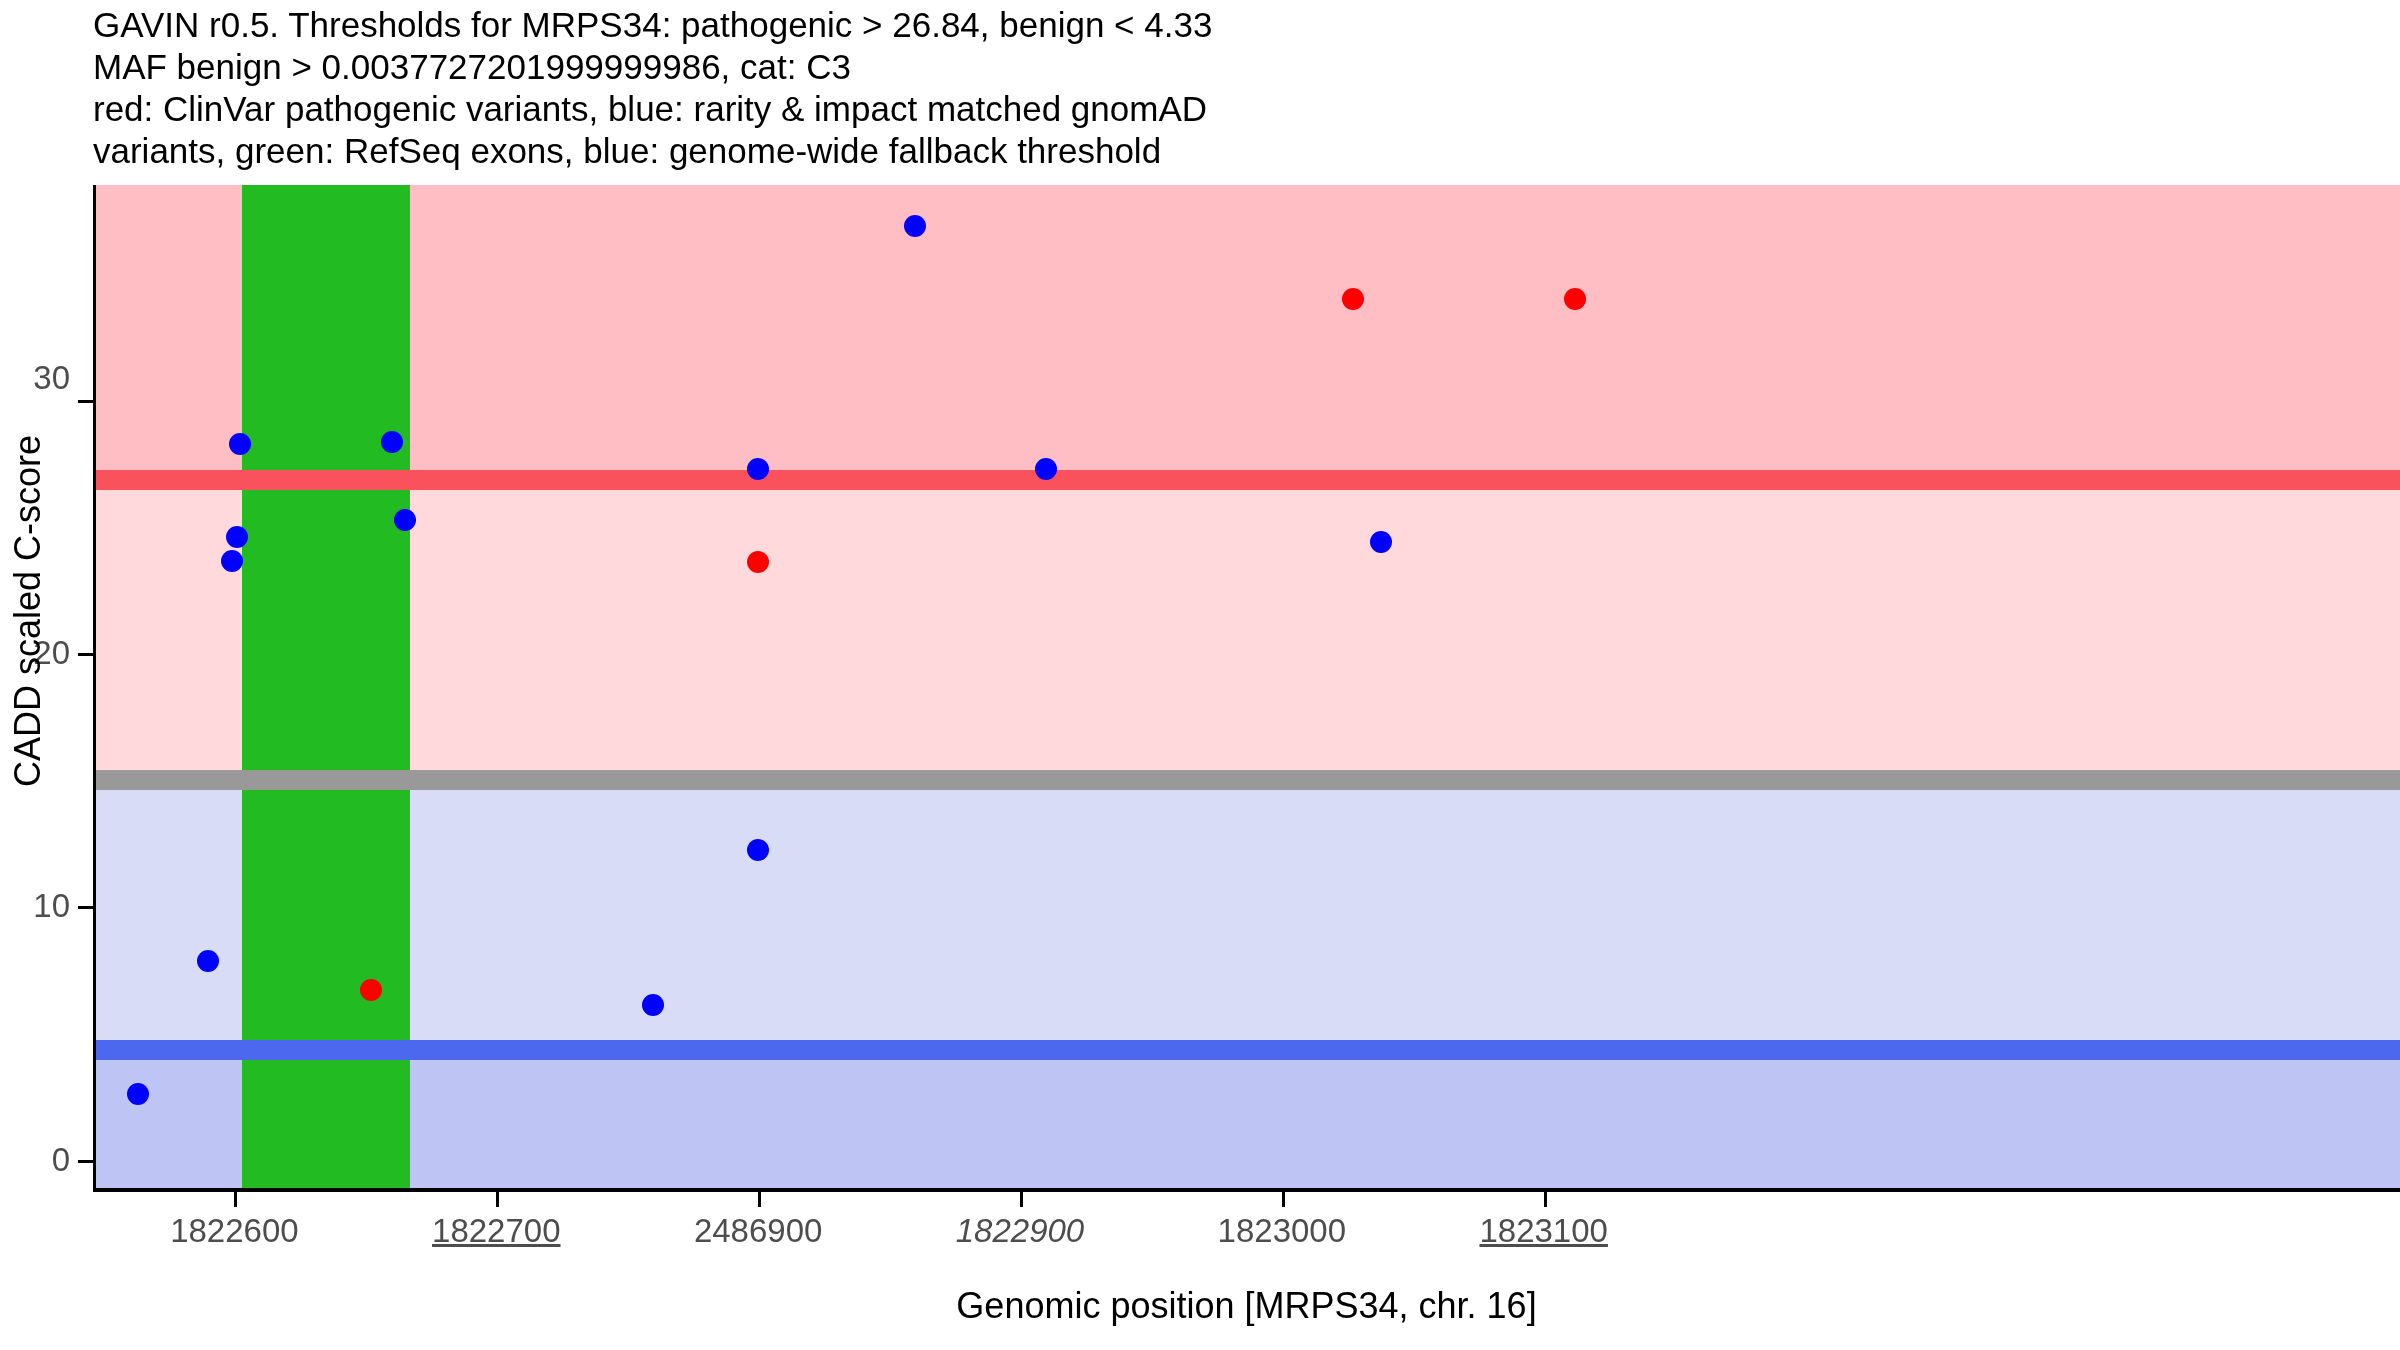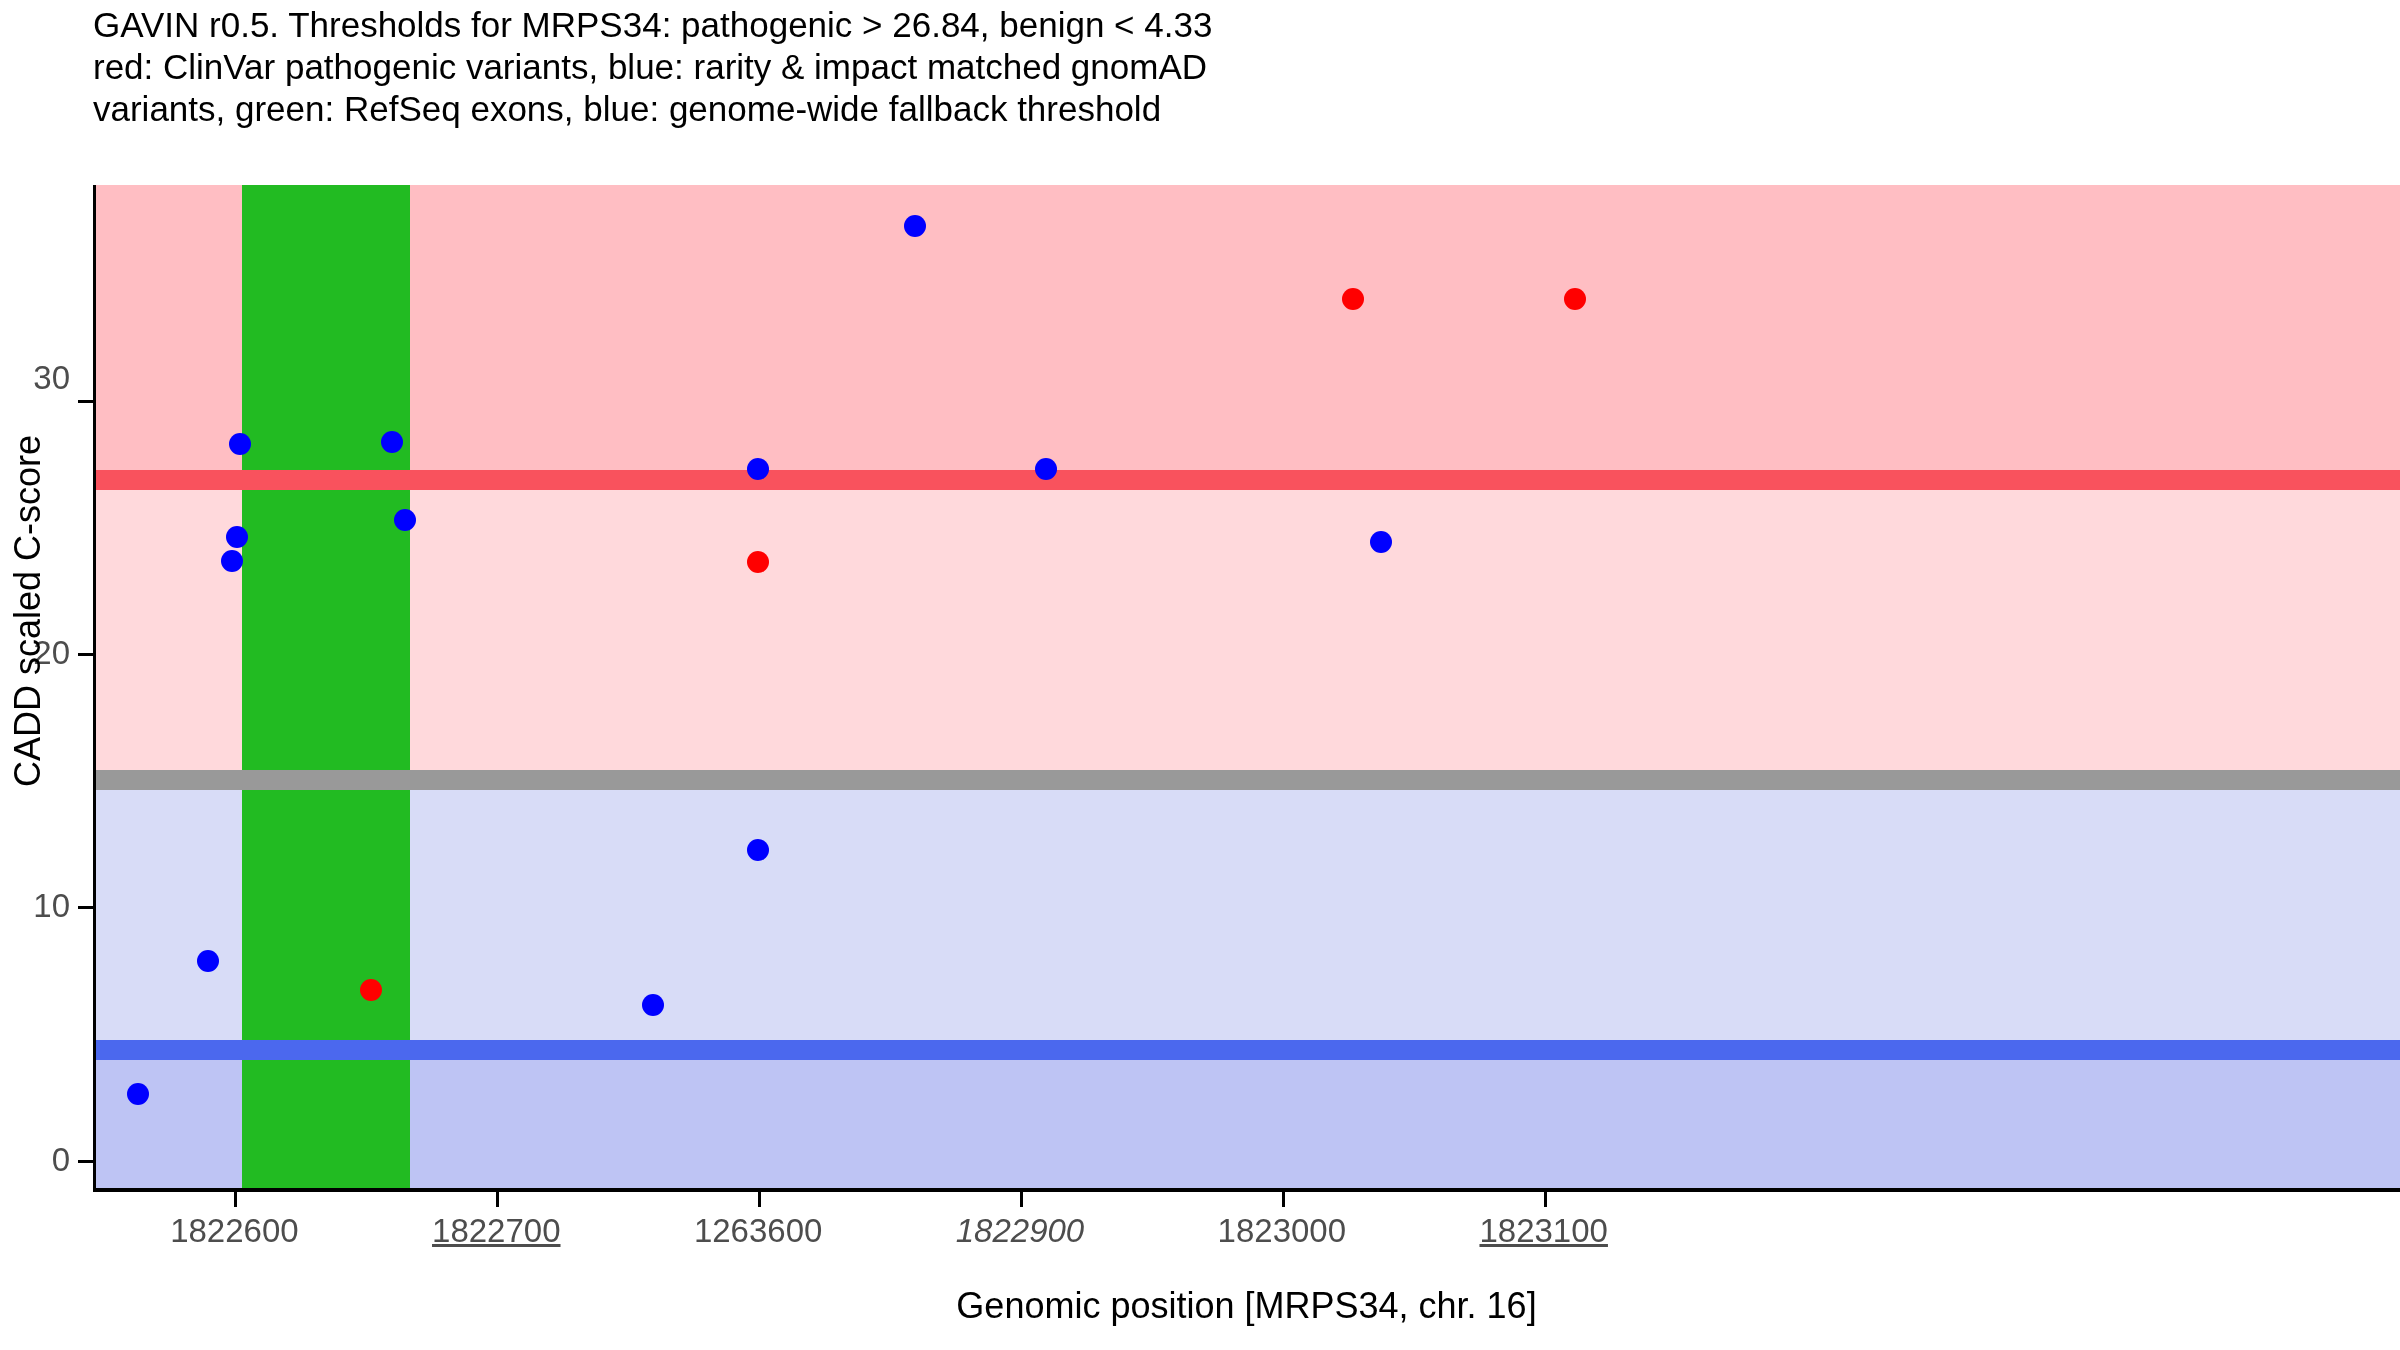--- a/index.html
+++ b/index.html
@@ -35,6 +35,7 @@
 
   <div class="title-block">
     <div class="title-line">GAVIN r0.5. Thresholds for MRPS34: pathogenic &gt; 26.84, benign &lt; 4.33</div>
+    <div class="title-line">MAF benign &gt; 0.0037727201999999986, cat: C3</div>
     <div class="title-line">red: ClinVar pathogenic variants, blue: rarity &amp; impact matched gnomAD</div>
     <div class="title-line">variants, green: RefSeq exons, blue: genome-wide fallback threshold</div>
   </div>

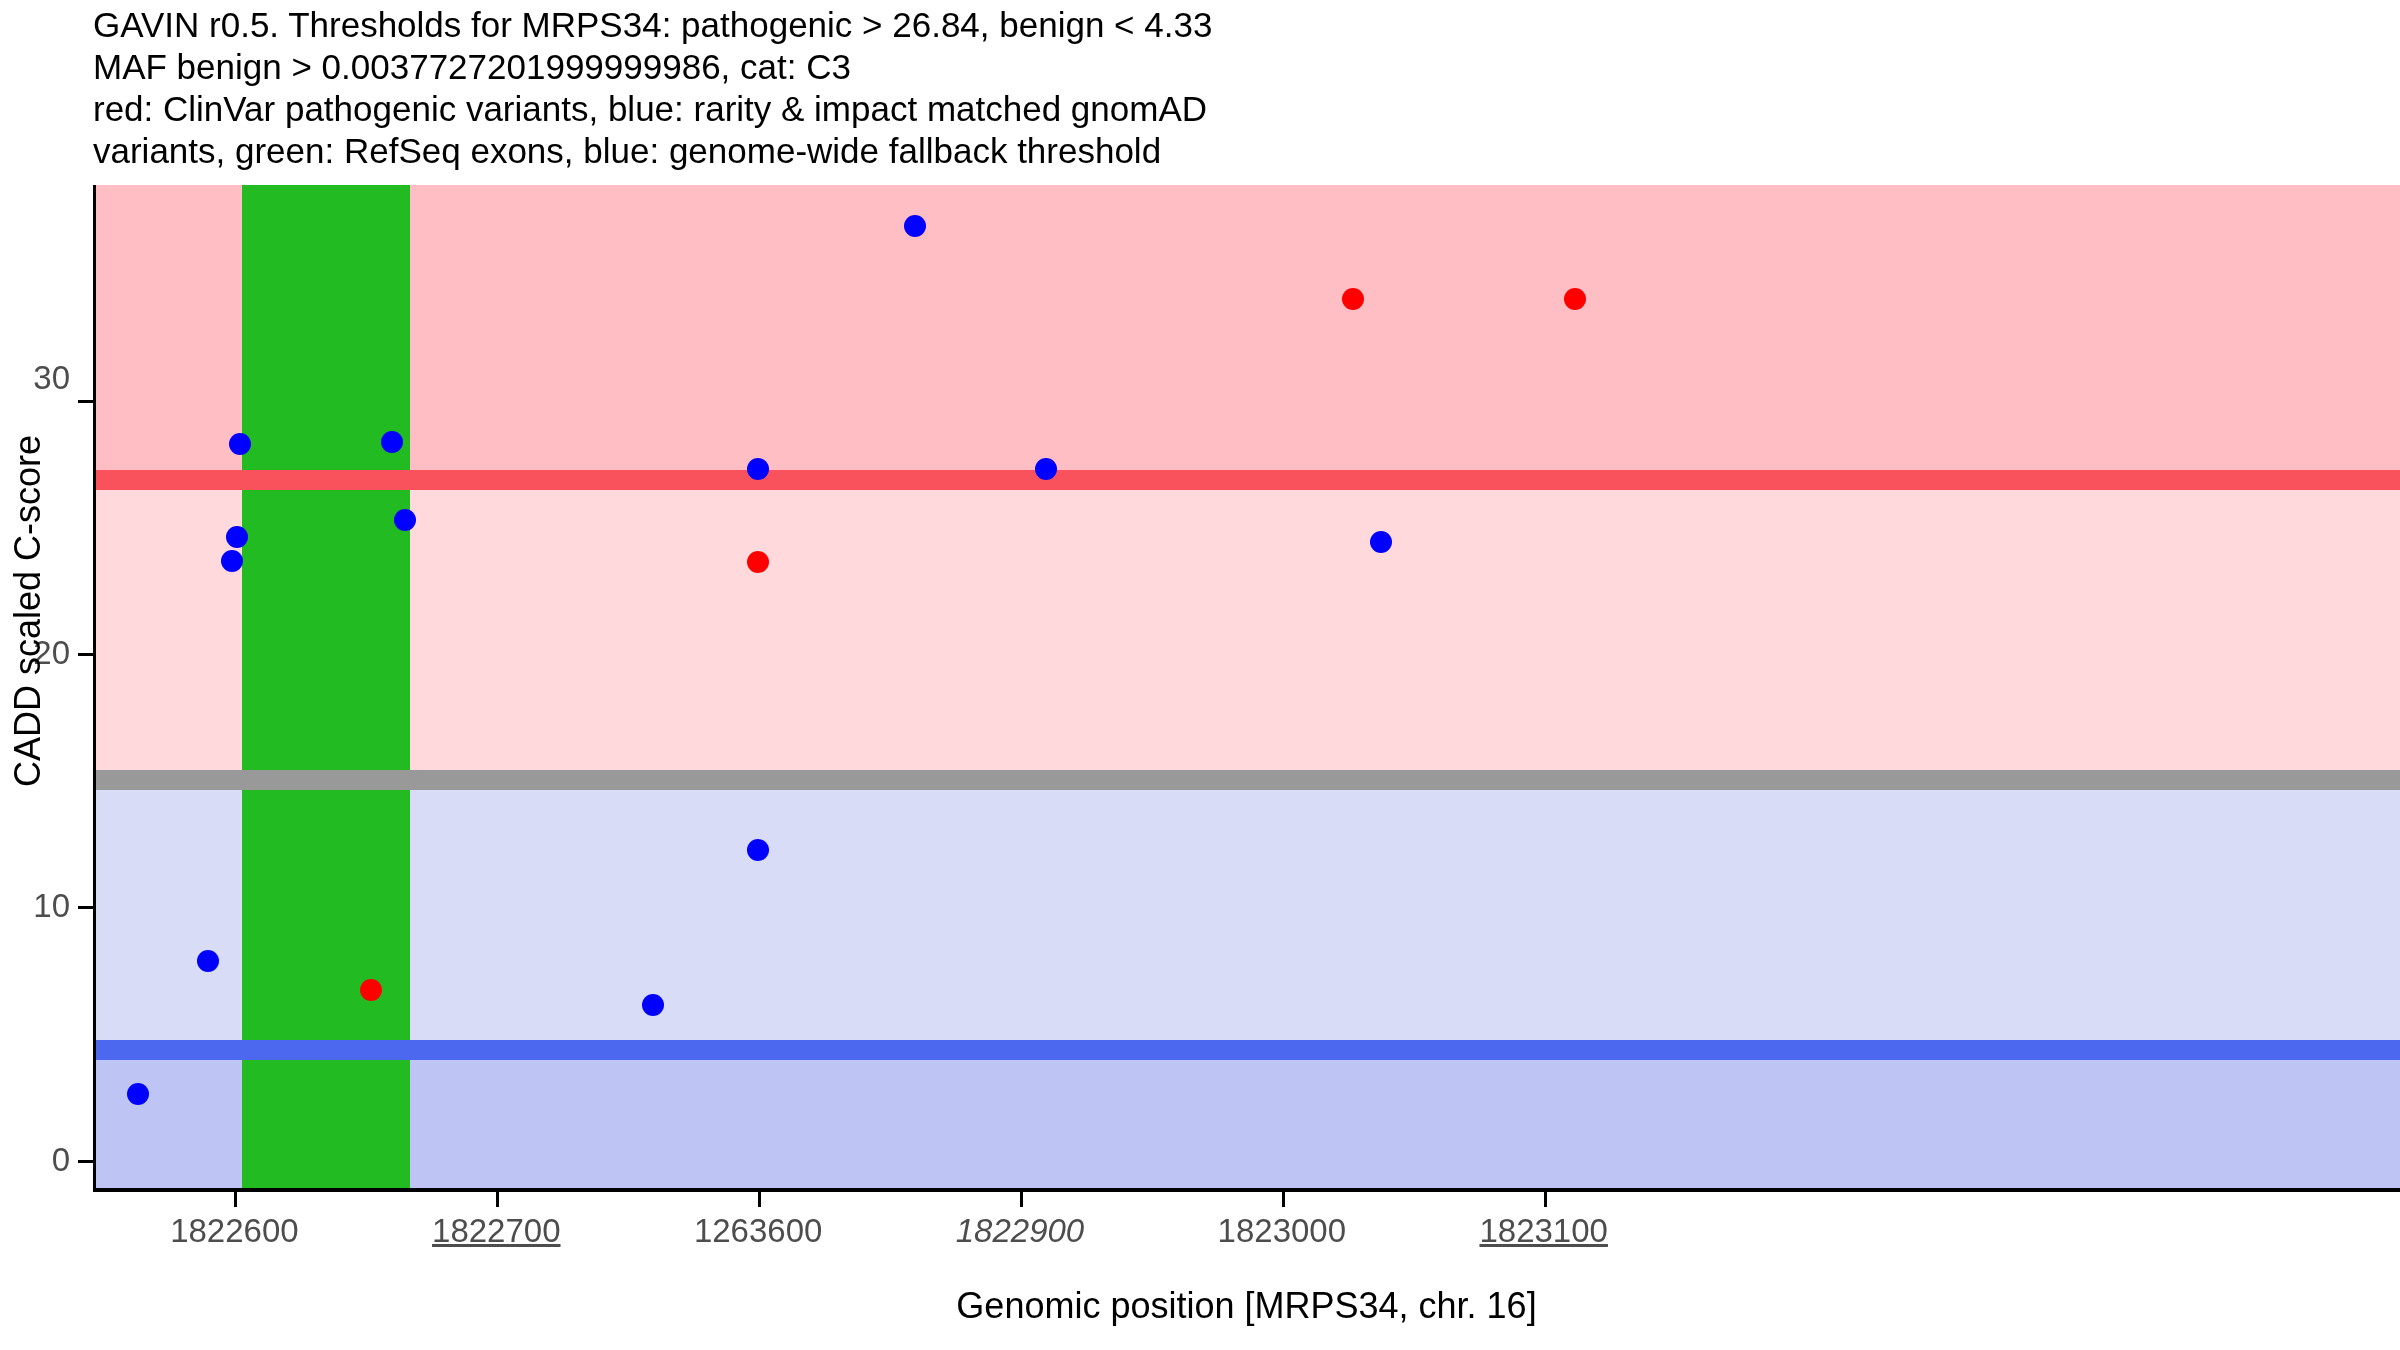--- a/index.html
+++ b/index.html
@@ -87,7 +87,7 @@
       <div class="xtick" style="left: 496.267px;"></div>
       <div class="xtick-lab" style="left: 496.267px; text-decoration: underline;">1822700</div>
       <div class="xtick" style="left: 758.128px;"></div>
-      <div class="xtick-lab" style="left: 758.128px;">1263600</div>
+      <div class="xtick-lab" style="left: 758.128px;">2486900</div>
       <div class="xtick" style="left: 1019.99px;"></div>
       <div class="xtick-lab" style="left: 1019.99px; font-style: italic;">1822900</div>
       <div class="xtick" style="left: 1281.85px;"></div>

